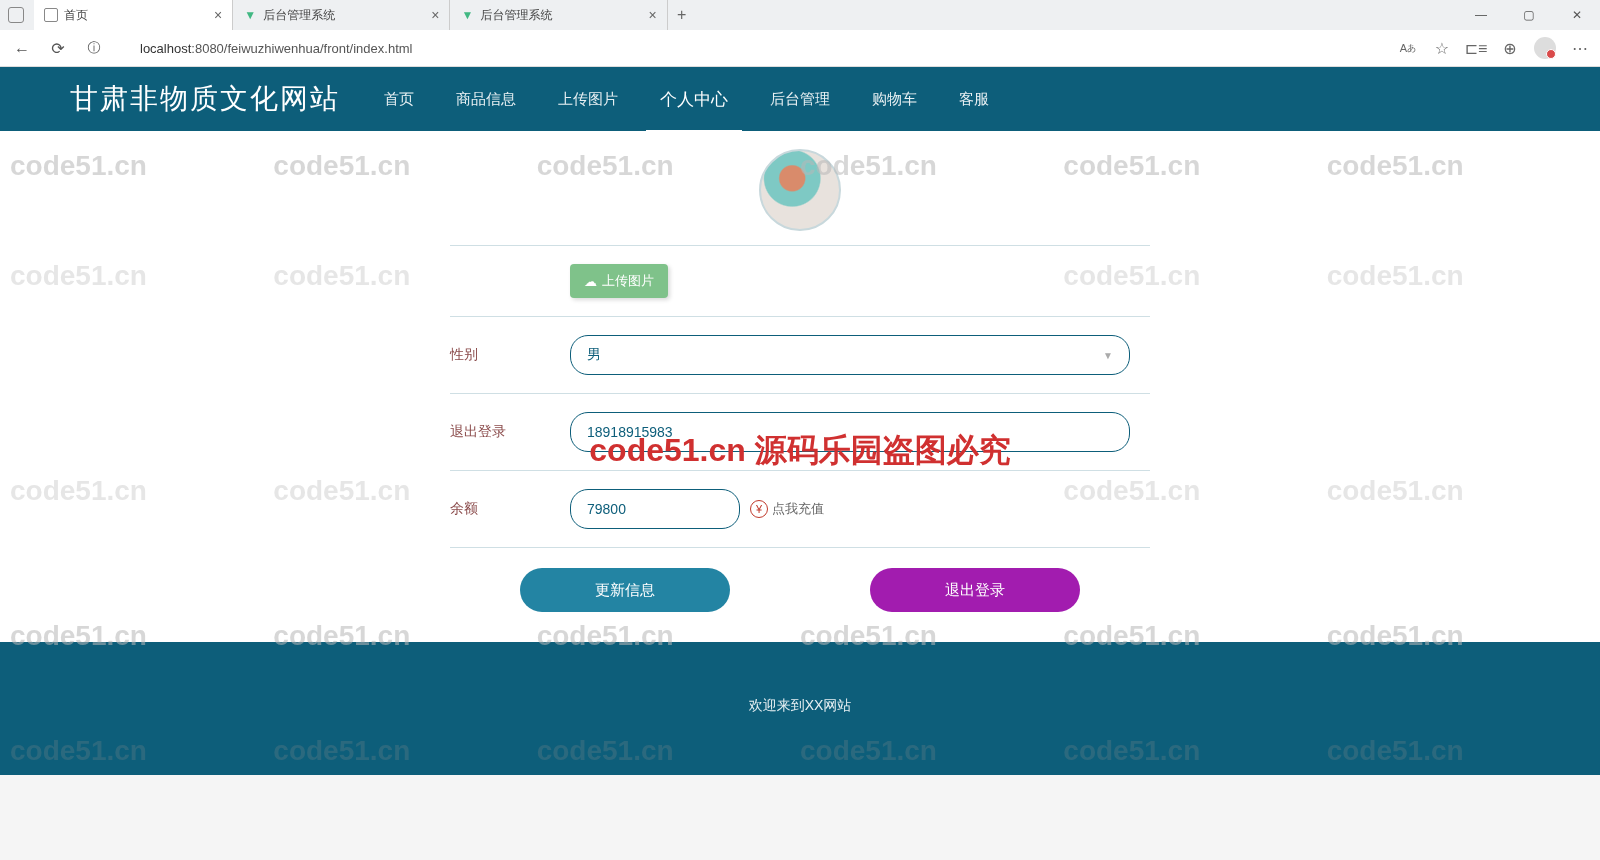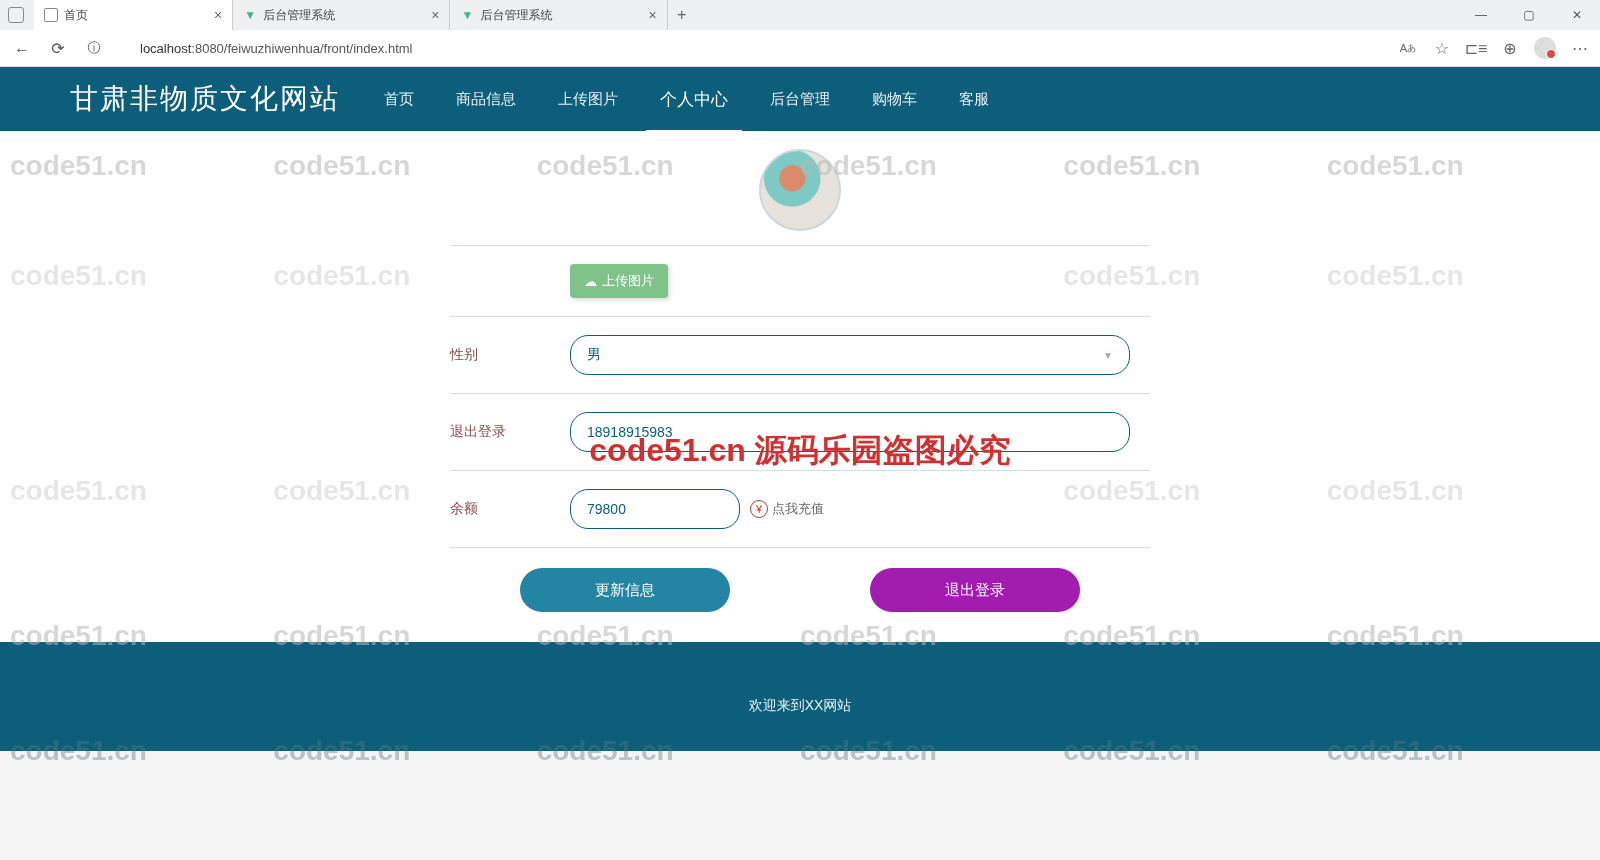--- a/index.html
+++ b/index.html
@@ -63,7 +63,7 @@
 .btn-logout { background: #a21caf; }
 
 
-.footer { background: #0d5e7a; color: #e8f0f3; text-align: center; padding: 45px 0 26px; font-size: 14px; }
+.footer { background: #0d5e7a; color: #e8f0f3; text-align: center; padding: 45px 0 50px; font-size: 14px; }
 .footer p { margin: 10px 0; }
 </style>
 </head>

